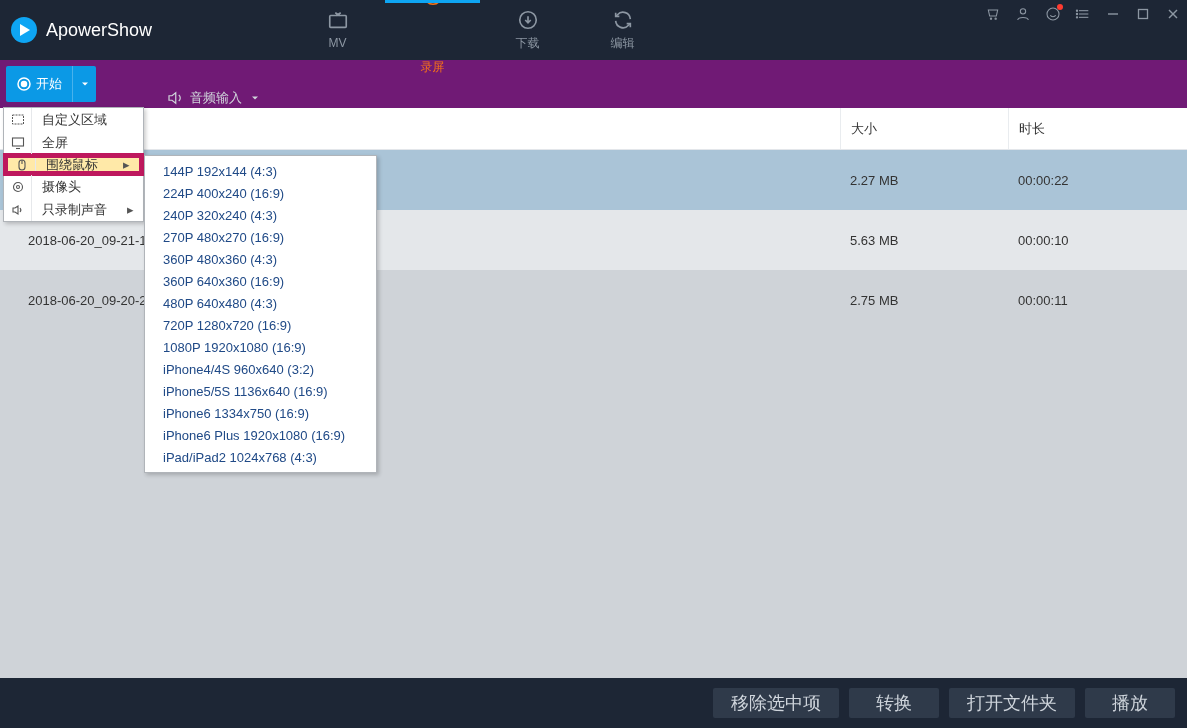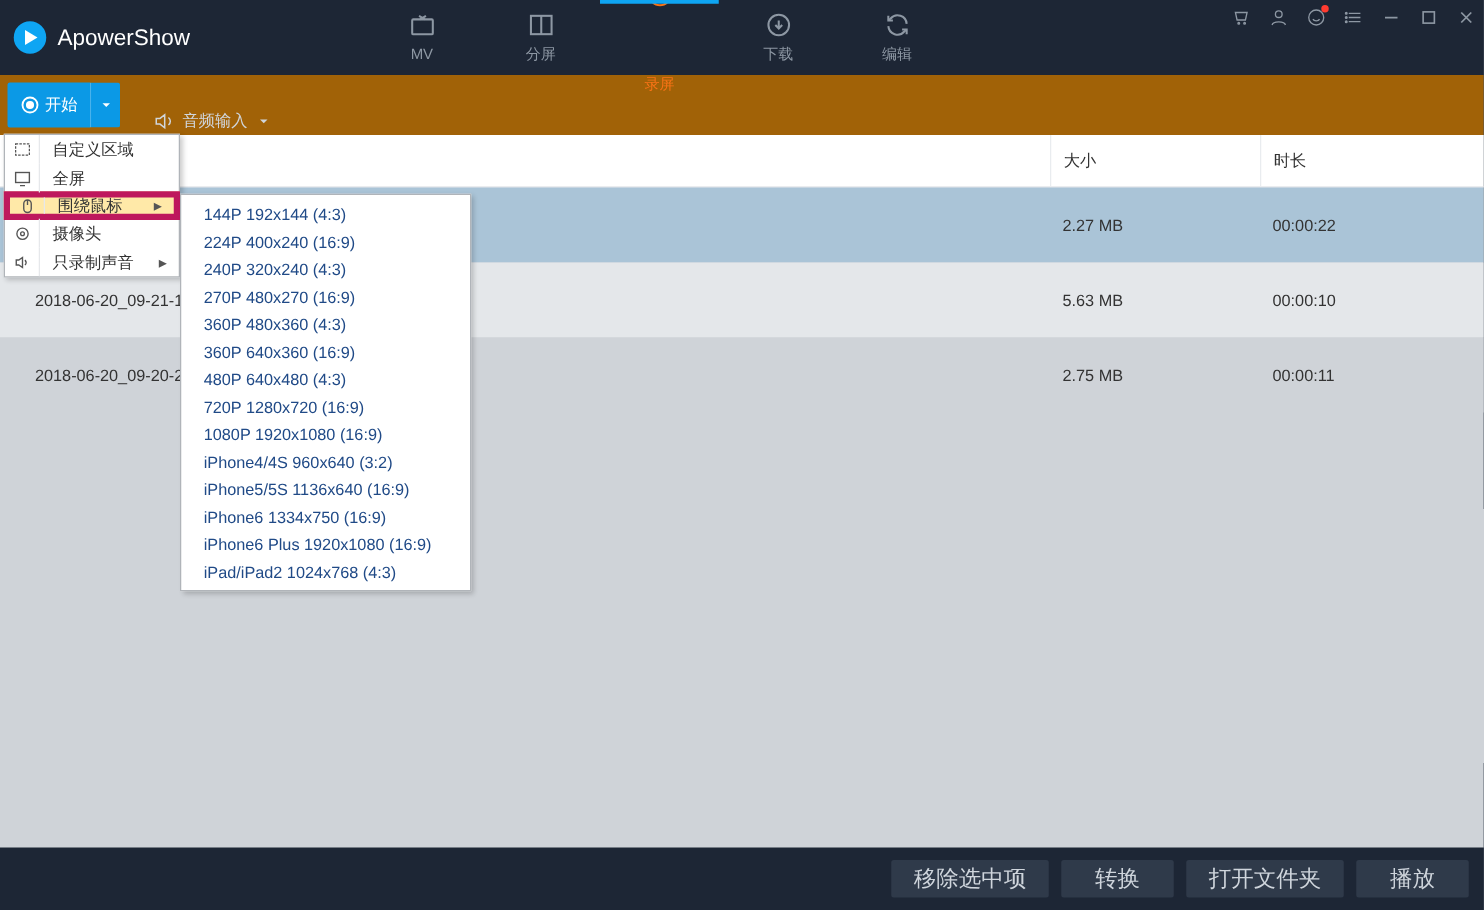--- a/index.html
+++ b/index.html
@@ -85,15 +85,6 @@
         </span>
       <span>MV</span>
     </div>
-    <div class="nav-tab">
-      <span class="ticon">
-          <svg viewBox="0 0 24 24" fill="none" stroke="currentColor" stroke-width="1.8">
-            <rect x="3" y="4" width="18" height="16"></rect>
-            <line x1="12" y1="4" x2="12" y2="20"></line>
-          </svg>
-        </span>
-      <span>分屏</span>
-    </div>
     <div class="nav-tab active">
       <span class="ticon">
           <svg viewBox="0 0 24 24" fill="none" stroke="currentColor" stroke-width="1.8">

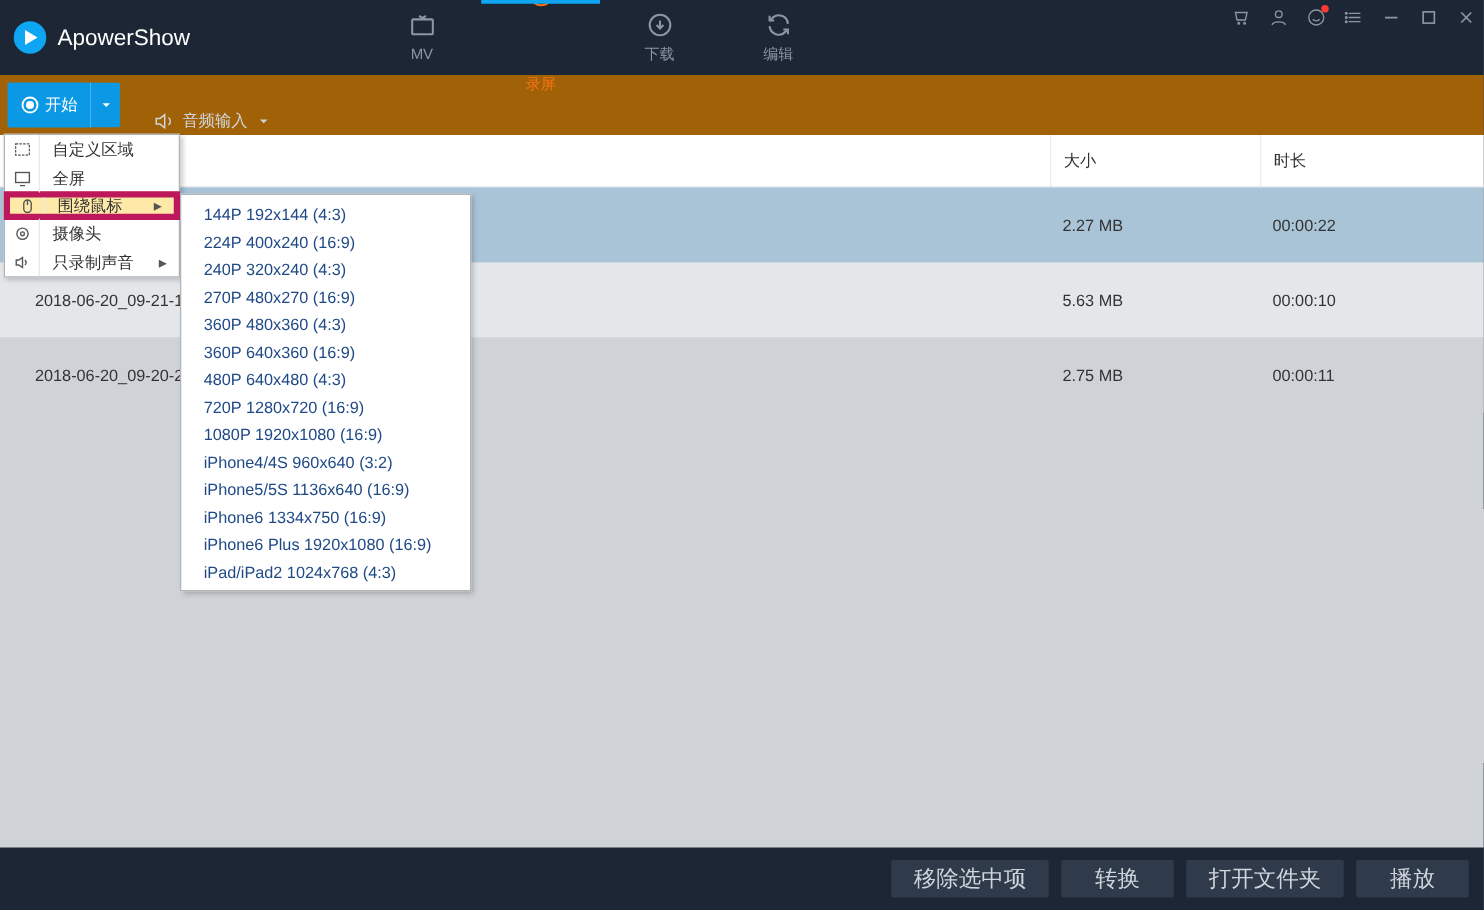--- a/index.html
+++ b/index.html
@@ -20,7 +20,7 @@
 .win-controls .wc { width: 16px; height: 16px; color: #8d97a3; cursor: pointer; display:flex; align-items:center; justify-content:center; }
 
 
-.toolbar { height: 48px; background: #a16207; display: flex; align-items: flex-start; padding: 0 0 0 0; }
+.toolbar { height: 48px; background: #701a75; display: flex; align-items: center; padding: 0 0 0 0; gap: 44px; }
 .start-btn-group { display: flex; height: 36px; margin: 6px 0 6px 6px; }
 .start-btn { background: #0b99e6; color: #fff; display: flex; align-items: center; padding: 0 10px; font-size: 13px; border-radius: 2px 0 0 2px; cursor: pointer; }
 .start-btn svg { margin-right: 4px; }

